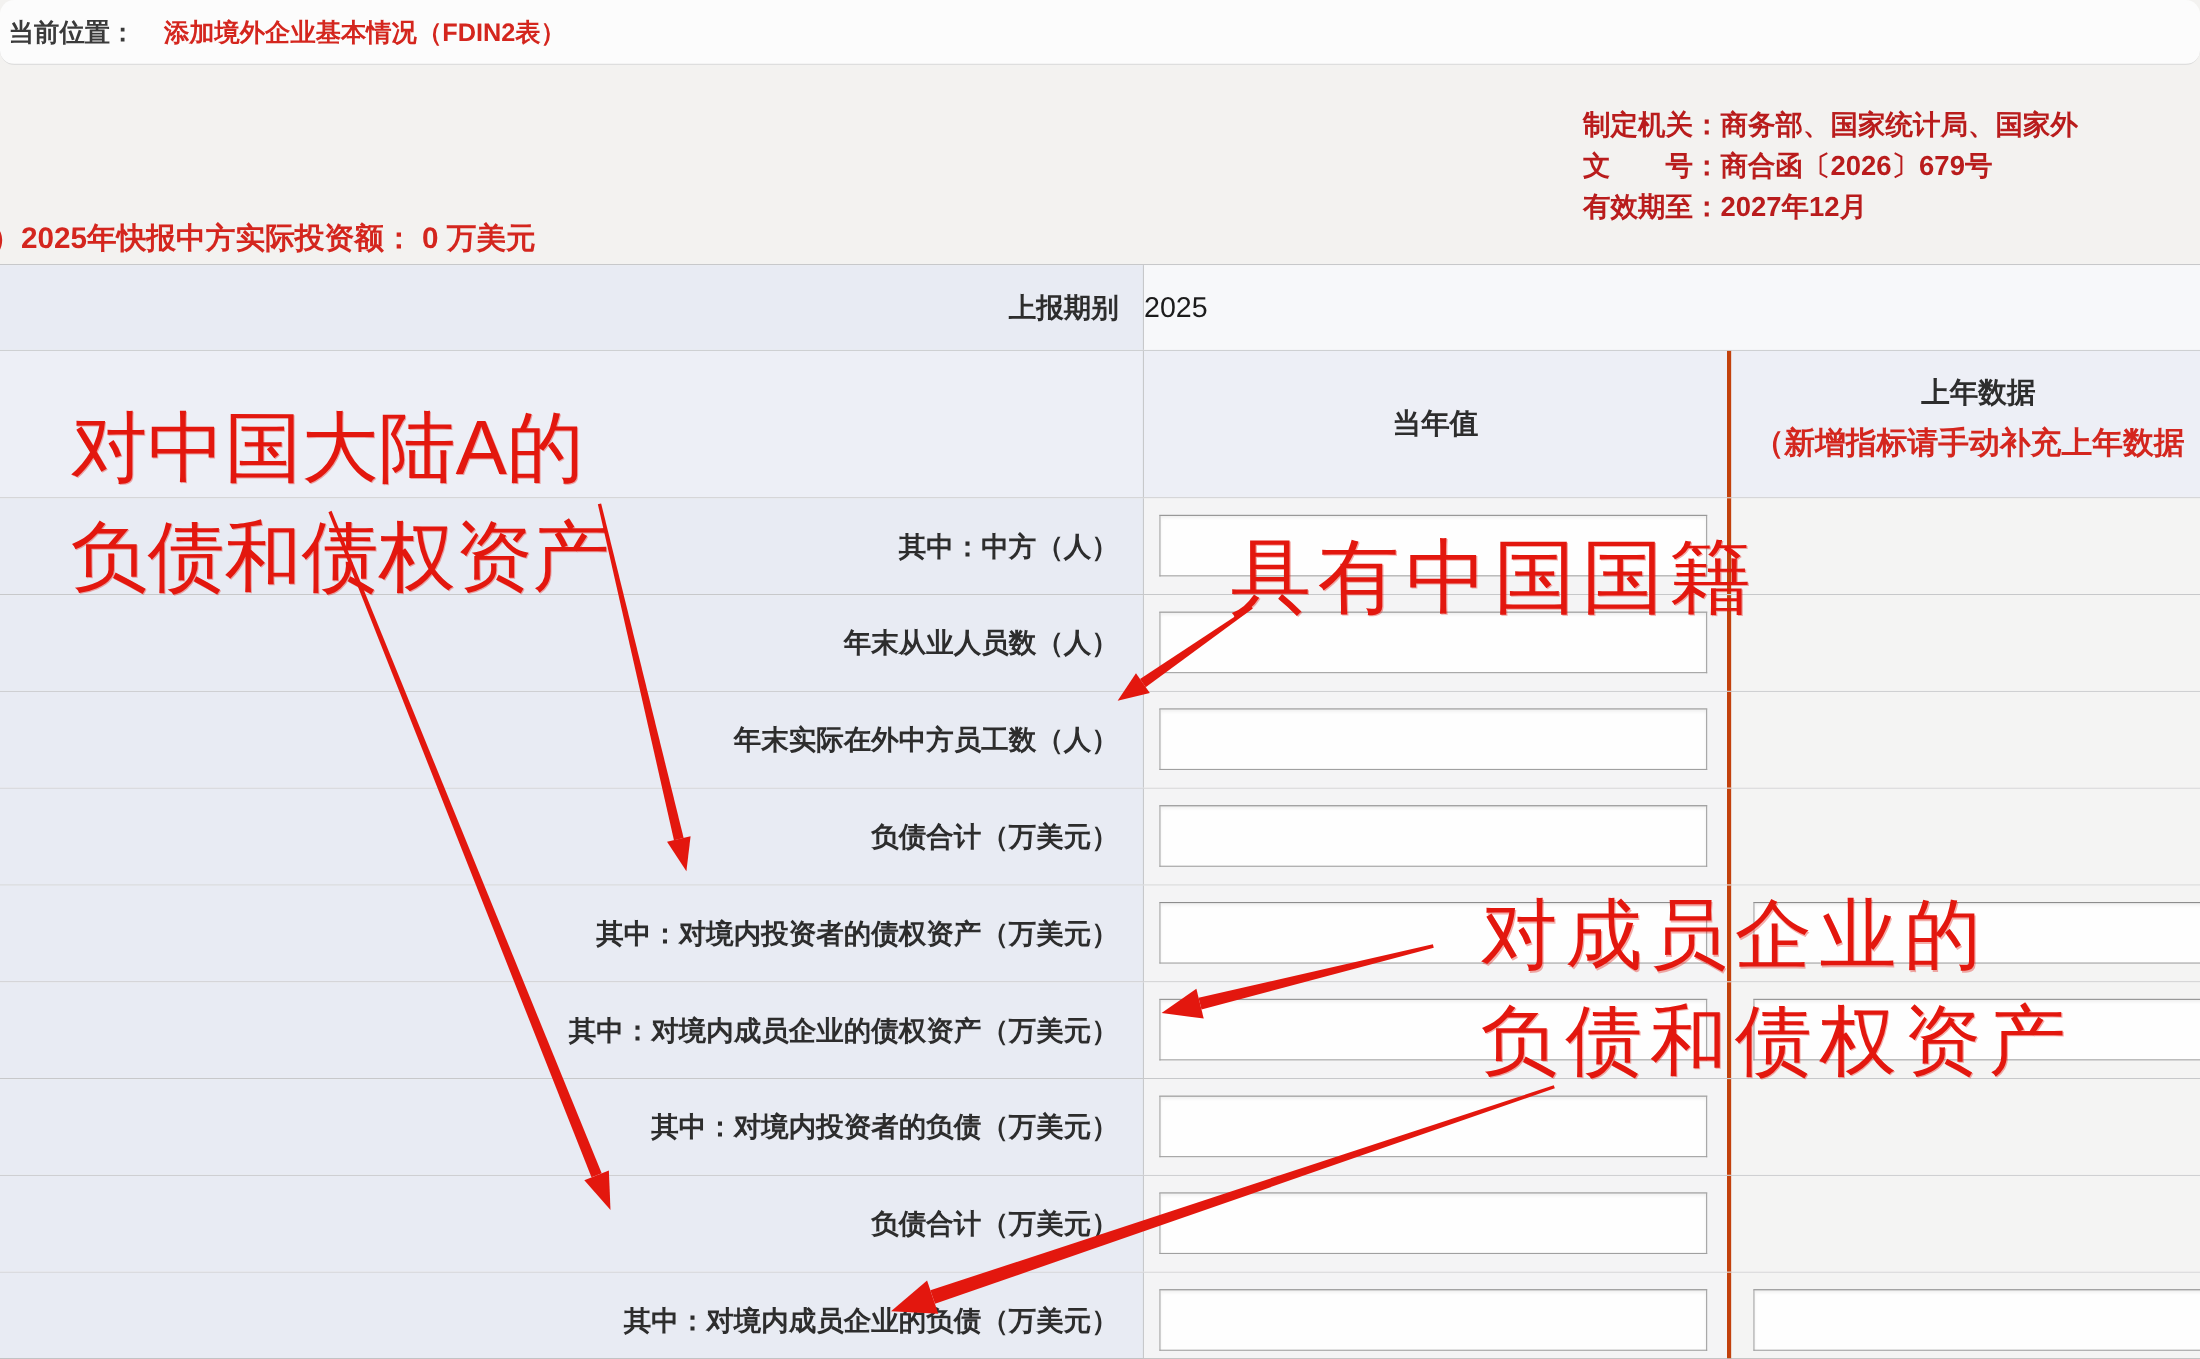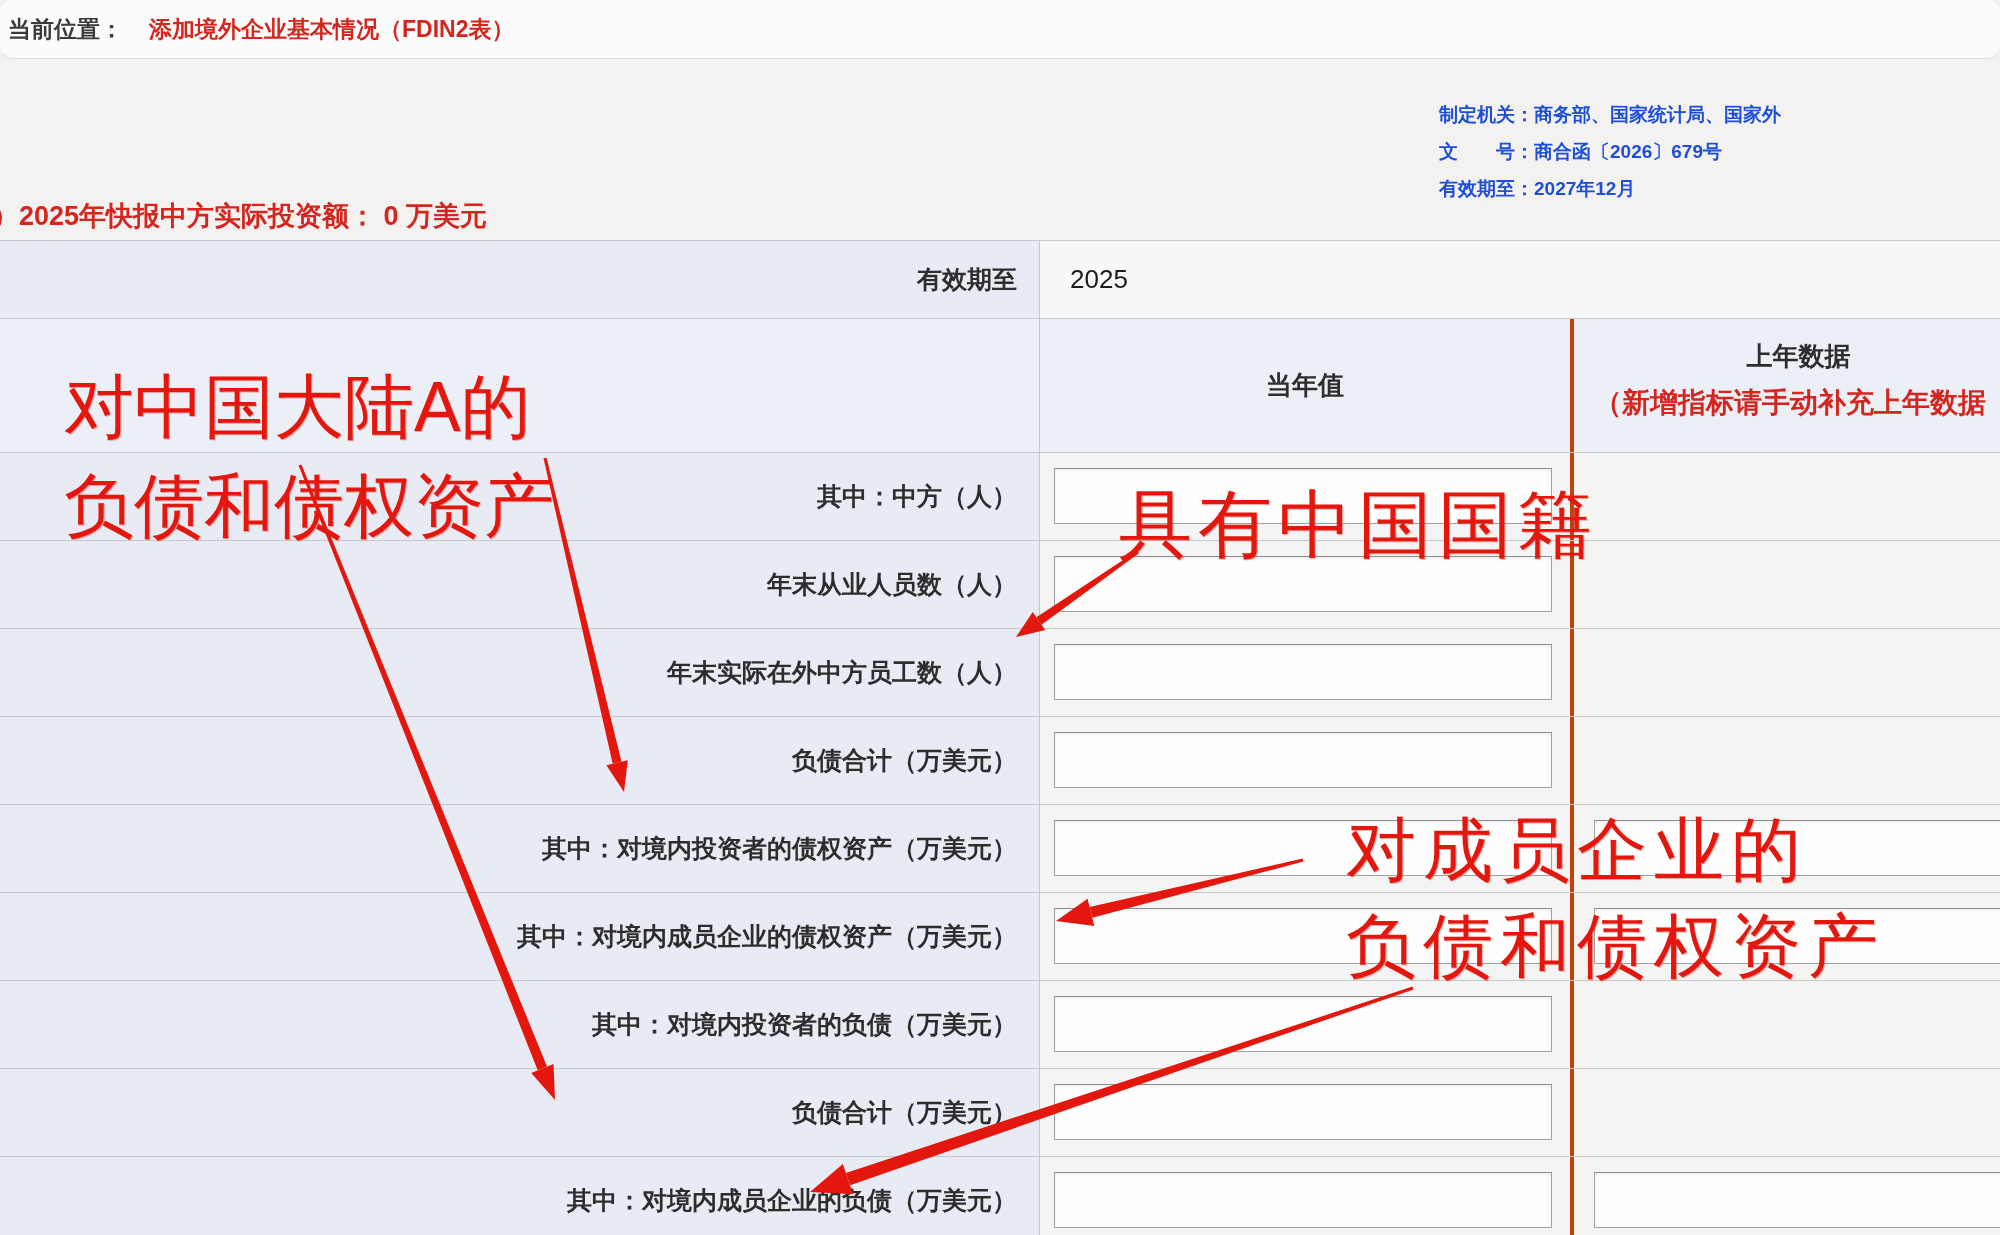--- a/index.html
+++ b/index.html
@@ -12,7 +12,7 @@
               white-space:nowrap;}
   .breadcrumb .crumb-value{color:#d4261e;margin-left:26px;}
   
-  .issuer{position:absolute;left:1439px;top:96px;color:#1d4ed8;font-weight:bold;font-size:19px;
+  .issuer{position:absolute;left:1439px;top:96px;color:#b91c1c;font-weight:bold;font-size:25px;
           line-height:37px;white-space:nowrap;}
   
   .notice{position:absolute;left:-8px;top:198px;color:#d4261e;font-weight:bold;font-size:27px;

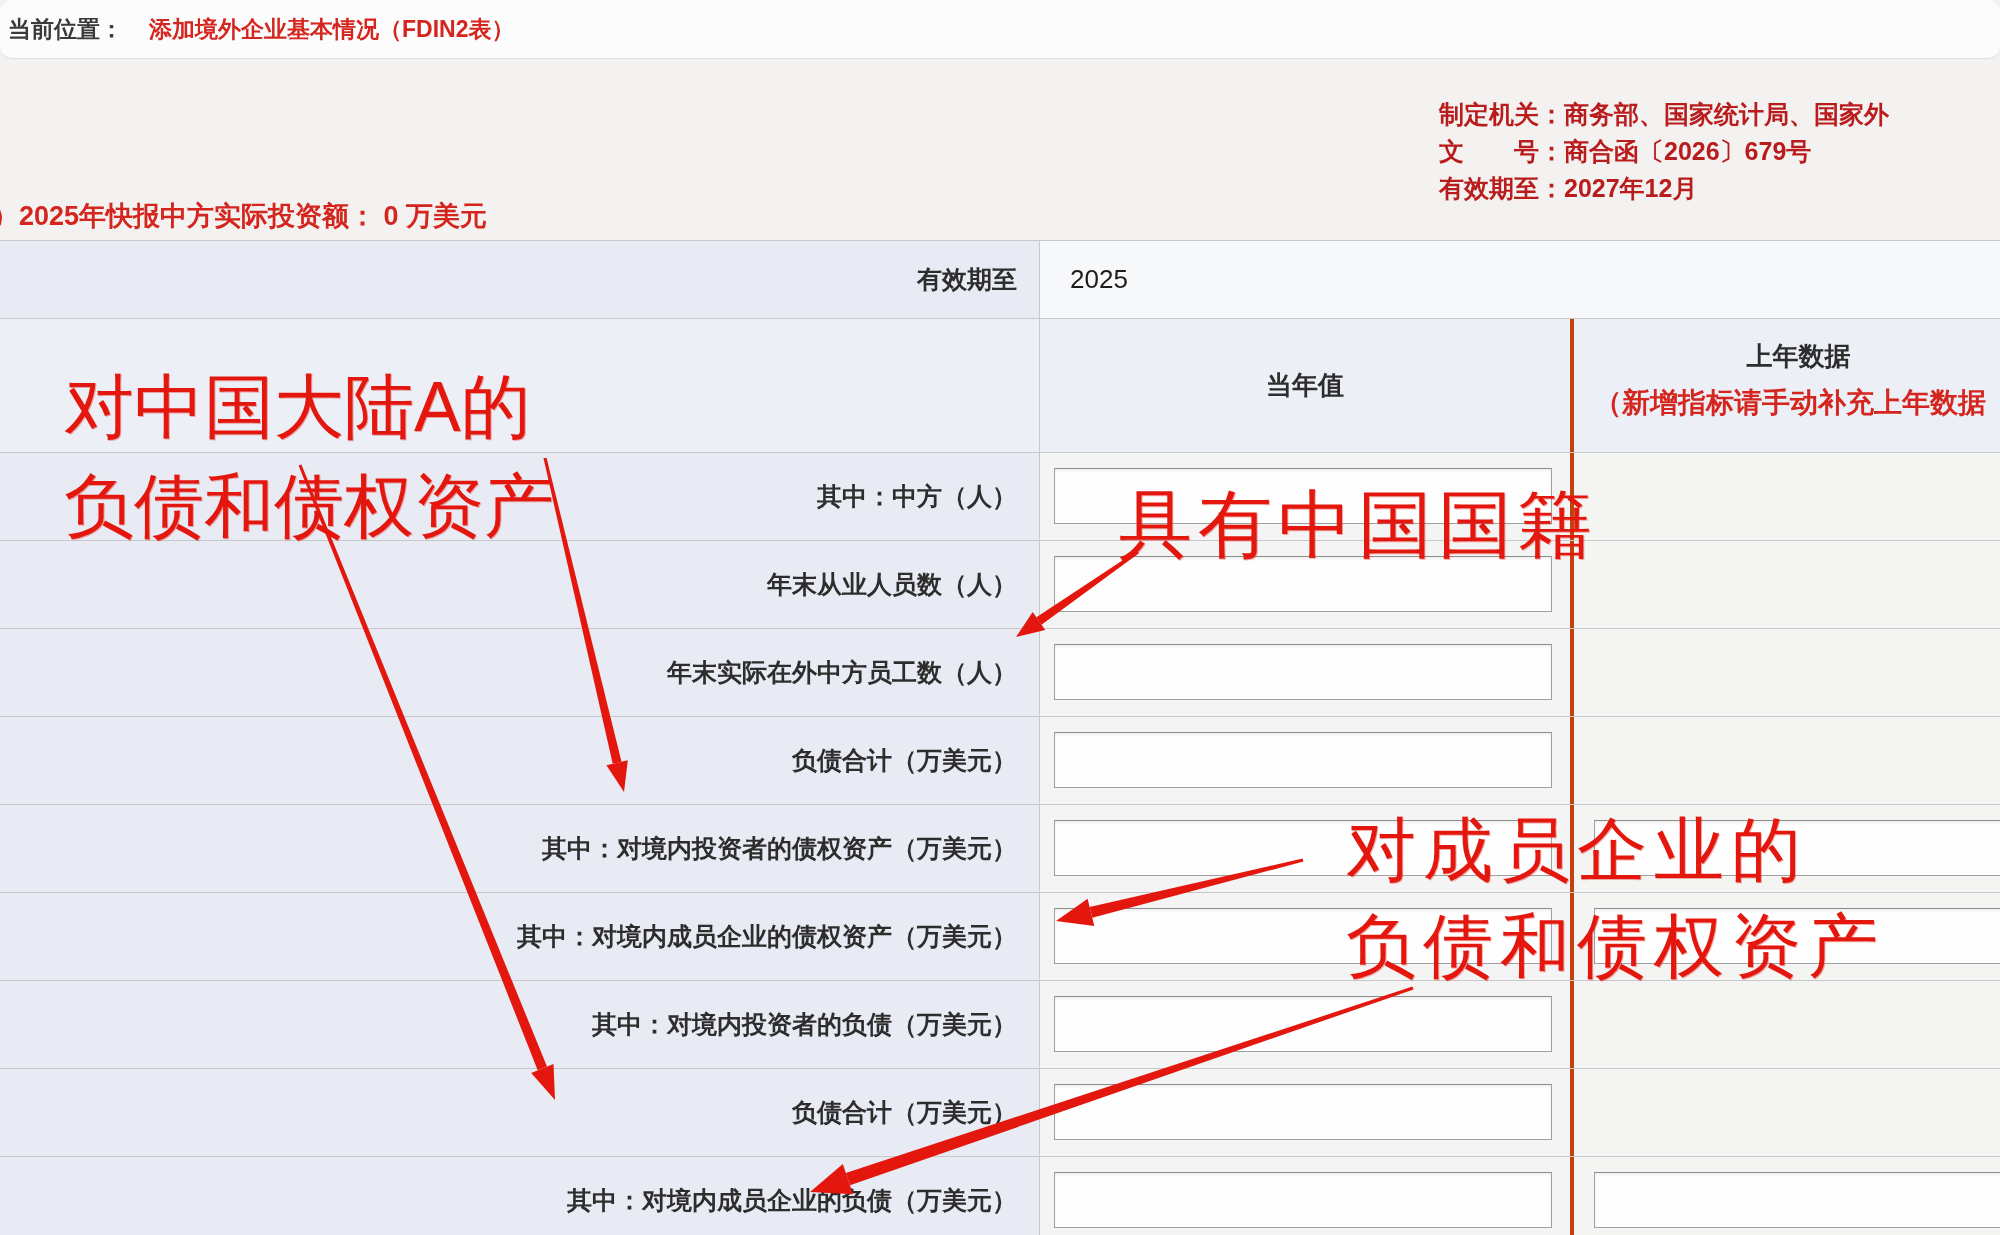--- a/index.html
+++ b/index.html
@@ -73,7 +73,7 @@
   <div class="tbl">
 
     <div class="trow row0">
-      <div class="cell lblcell">有效期至</div>
+      <div class="cell lblcell">上报期别</div>
       <div class="cell r0val">2025</div>
     </div>
 

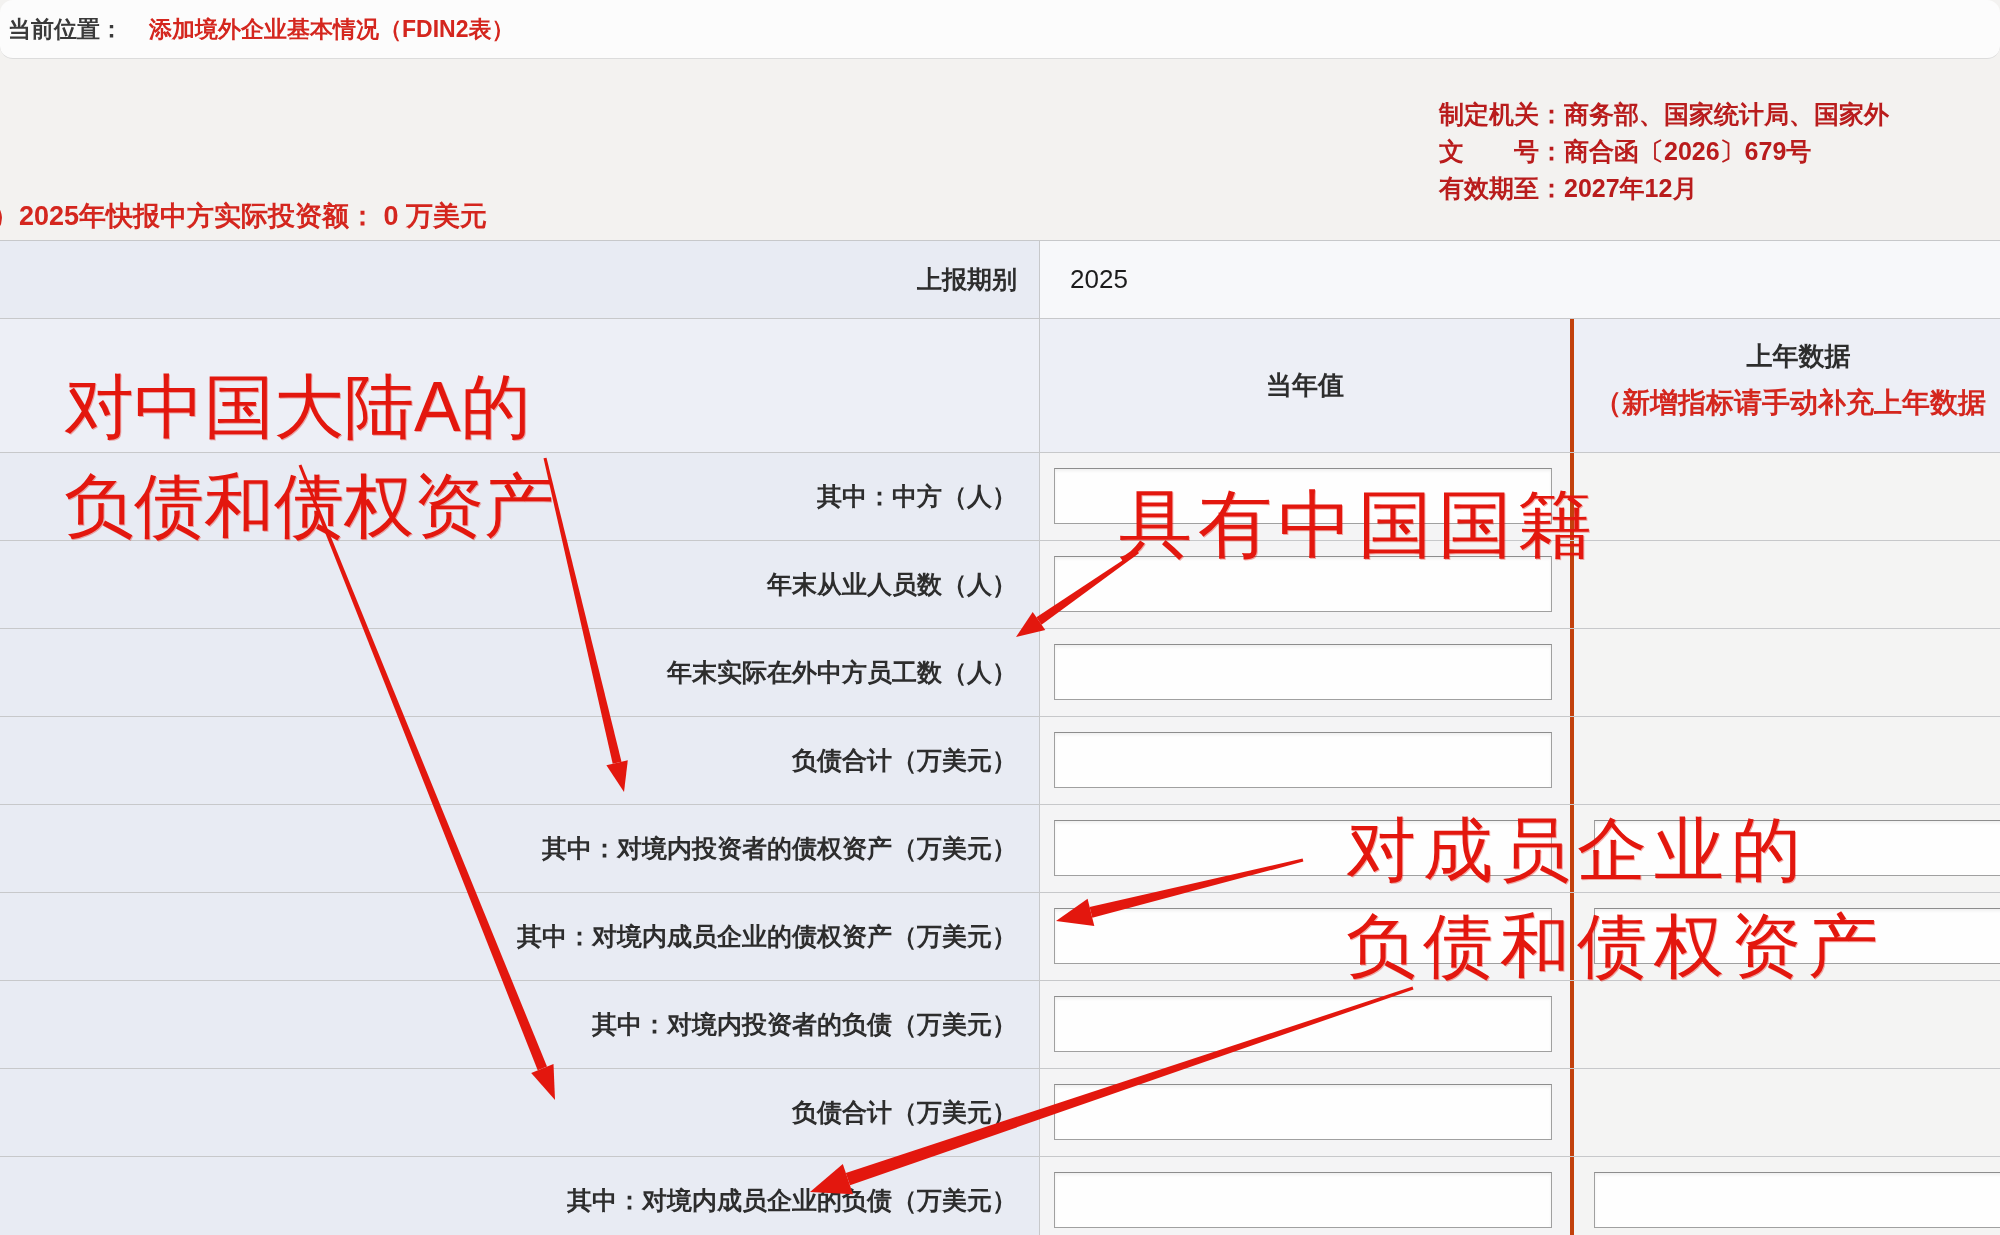--- a/index.html
+++ b/index.html
@@ -28,7 +28,7 @@
   .prevcell{left:1574px;width:450px;background:#f4f4f3;border-right:1px solid #c7c8ca;}
   .row0{height:78px;}
   .row0 .r0val{left:1040px;width:960px;background:#f7f8fa;display:flex;align-items:center;
-               padding-left:30px;font-size:26px;color:#1c1c1c;}
+               padding-left:0;font-size:26px;color:#1c1c1c;}
   .hrow{height:134px;}
   .hcell{background:#edeff6;}
   .hcur{display:flex;align-items:center;justify-content:center;

